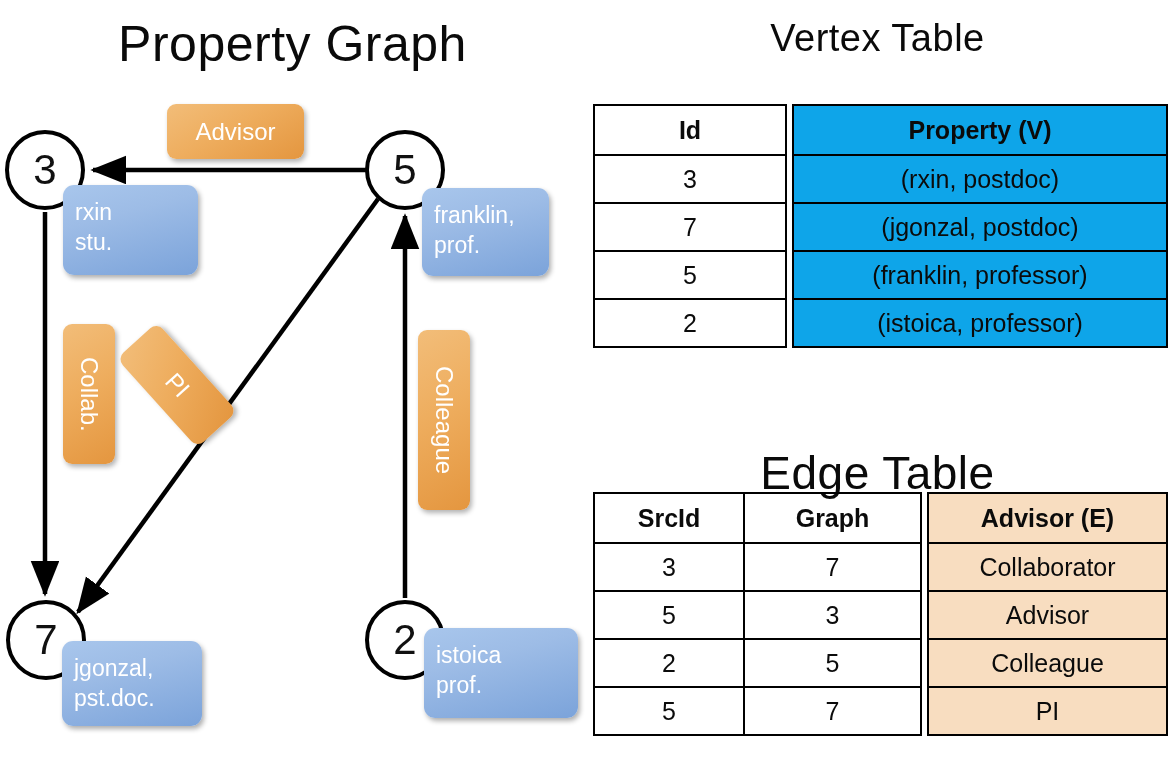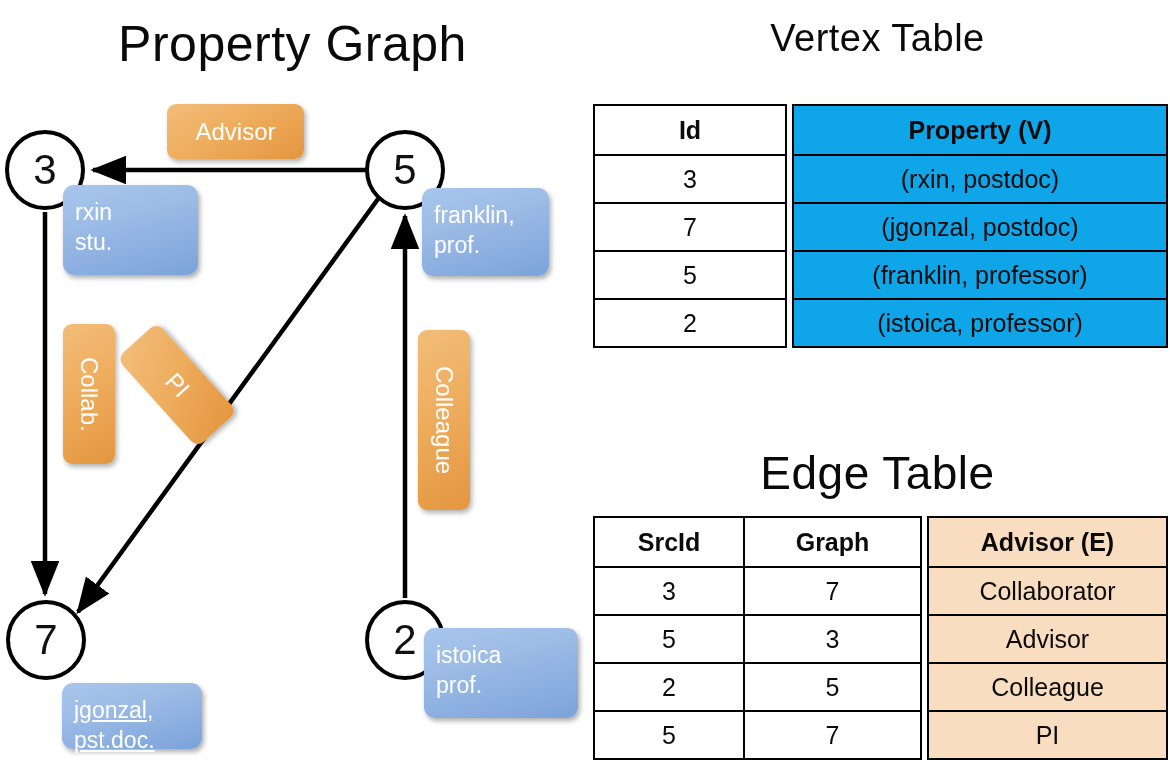--- a/index.html
+++ b/index.html
@@ -247,7 +247,7 @@
   </tbody>
 </table>
 
-<table class="tbl" id="edge-table" style="left:593px; top:516px; width:575px;">
+<table class="tbl" id="edge-table" style="left:593px; top:492px; width:575px;">
   <thead>
     <tr>
       <th style="width:148px;">SrcId</th>

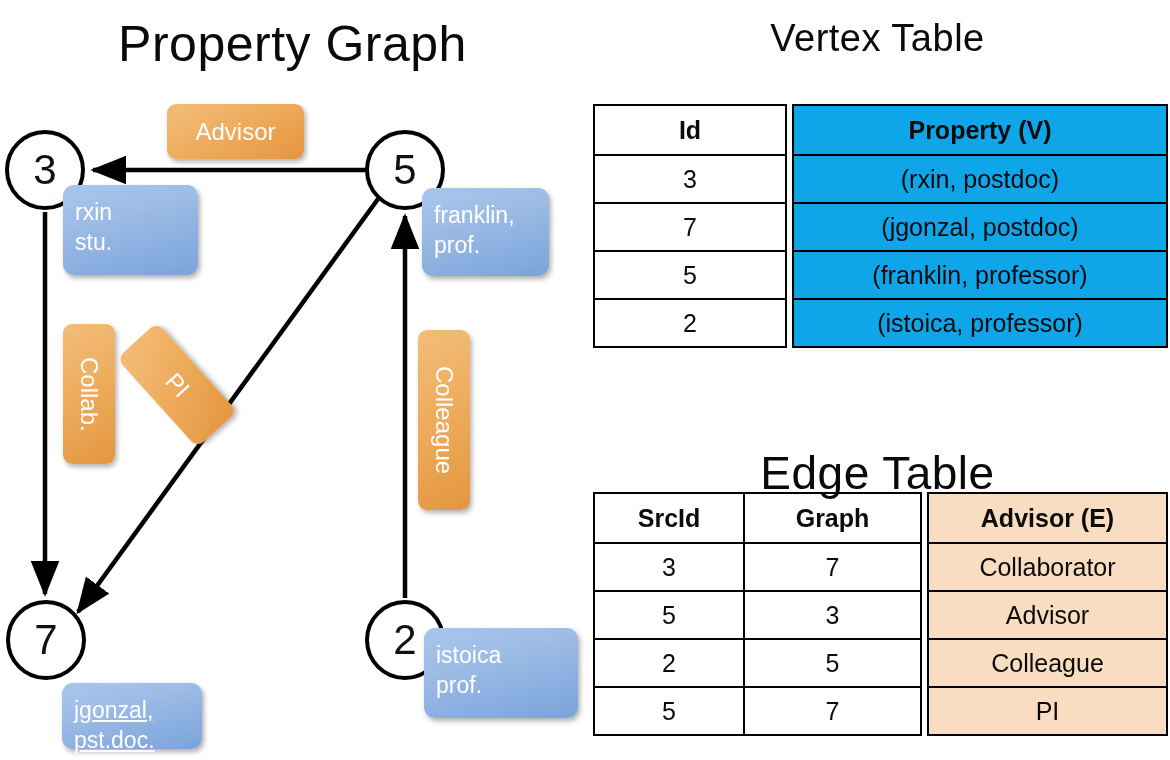--- a/index.html
+++ b/index.html
@@ -187,7 +187,7 @@
     <div>prof.</div>
   </div>
 
-  <div class="prop-box" style="left:62px; top:683px; width:140px; height:66px;text-decoration:underline;">
+  <div class="prop-box" style="left:62px; top:641px; width:140px; height:85px;">
     <div>jgonzal,</div>
     <div>pst.doc.</div>
   </div>

